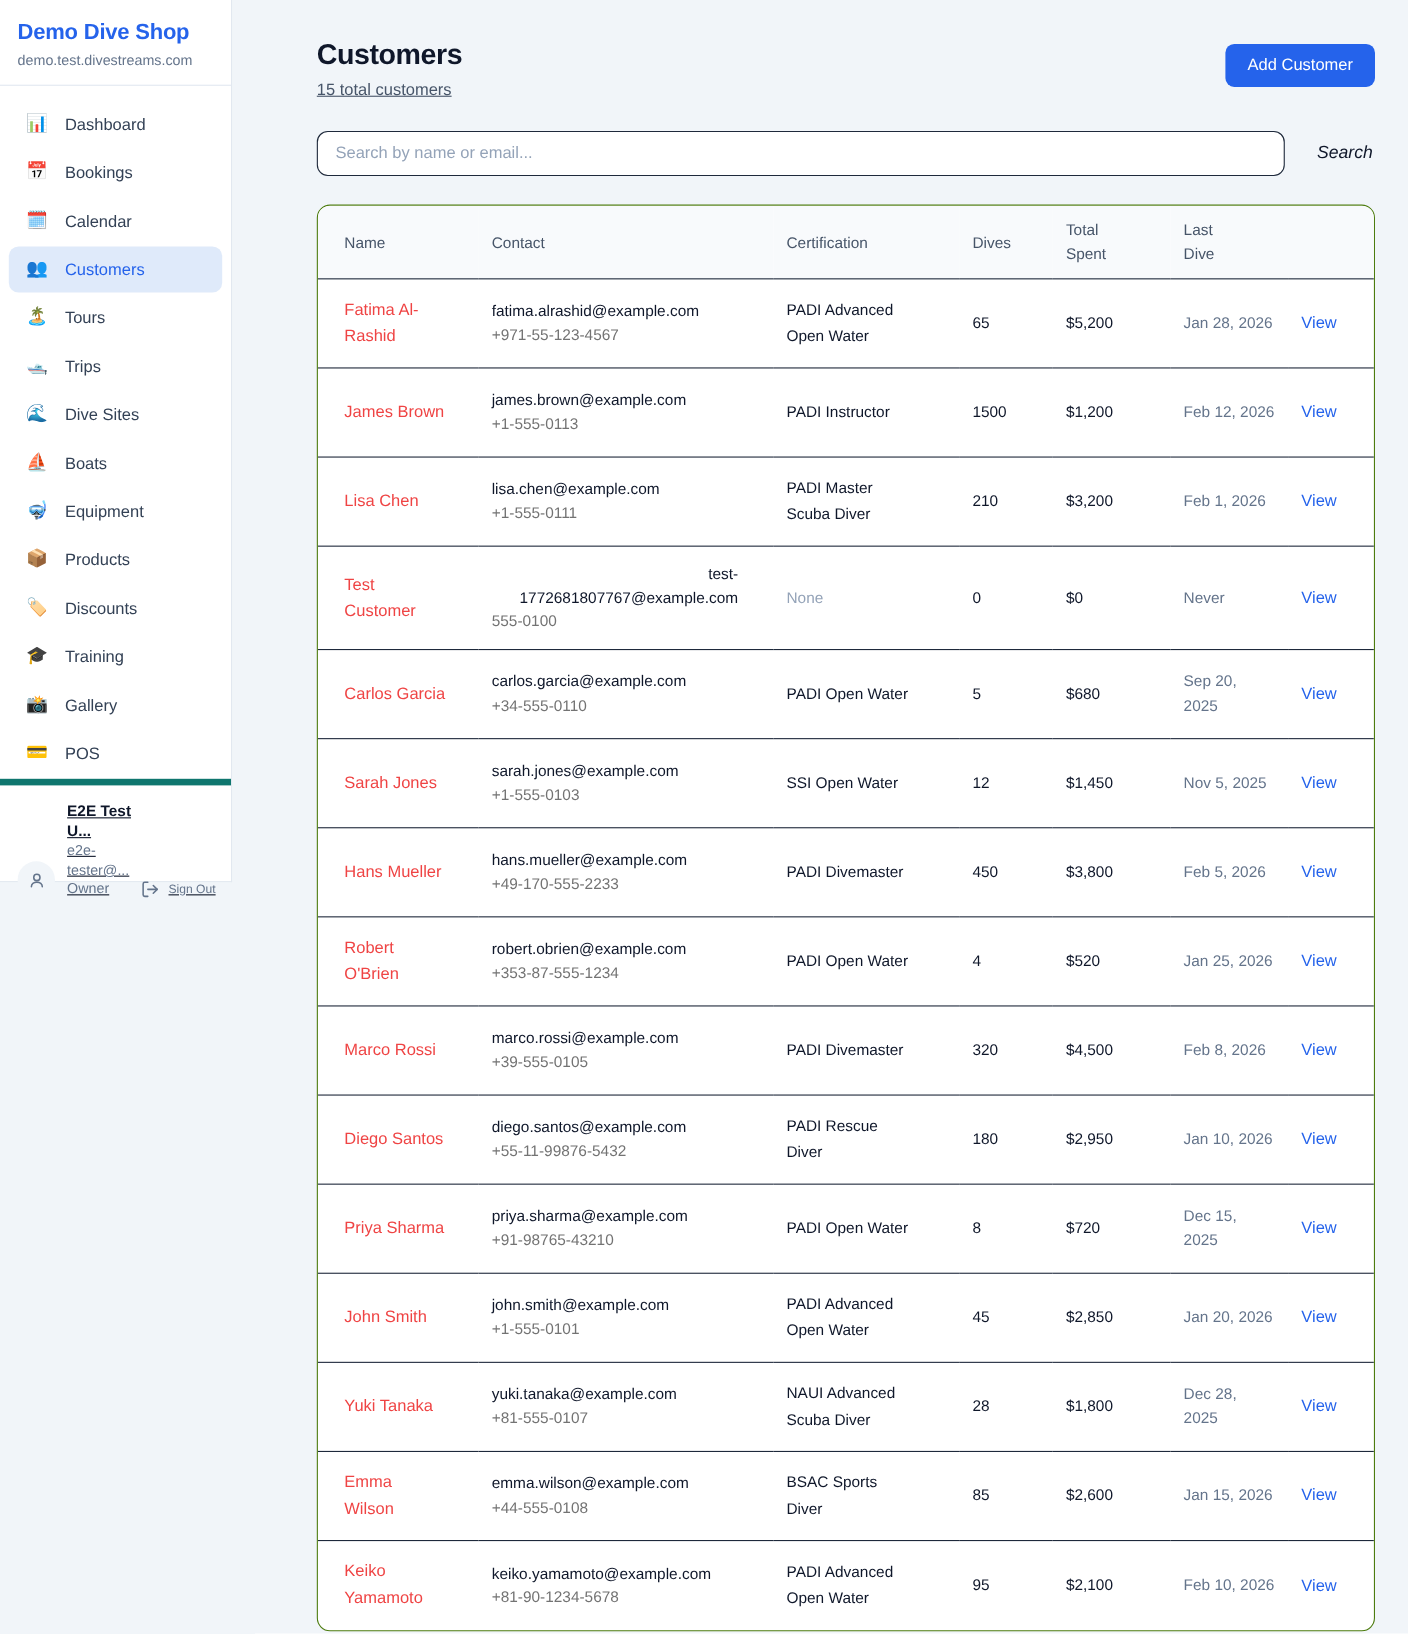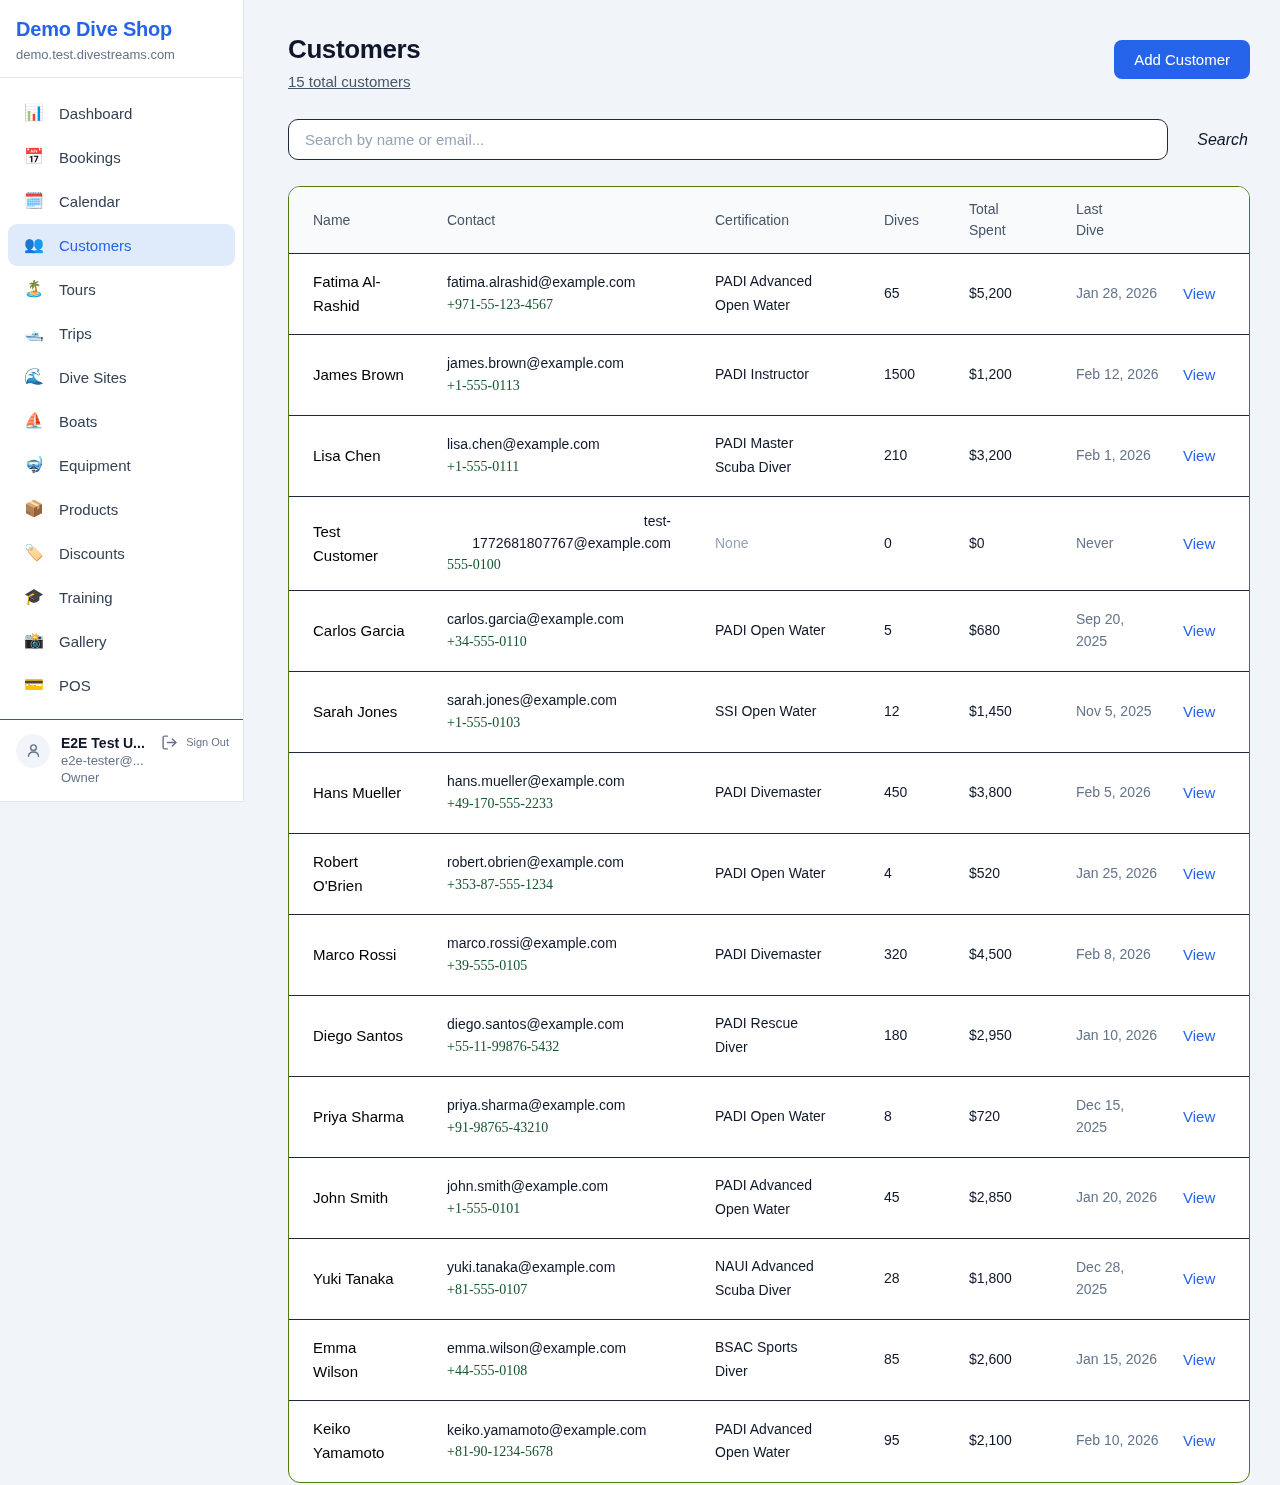--- a/index.html
+++ b/index.html
@@ -16,7 +16,7 @@
   
   .sidebar {
     position:absolute; left:0; top:0;
-    width:244px; height:802px;
+    width:211px; height:802px;
     background:#ffffff;
     border-right:1px solid #e2e8f0;
     border-bottom:1px solid #e2e8f0;

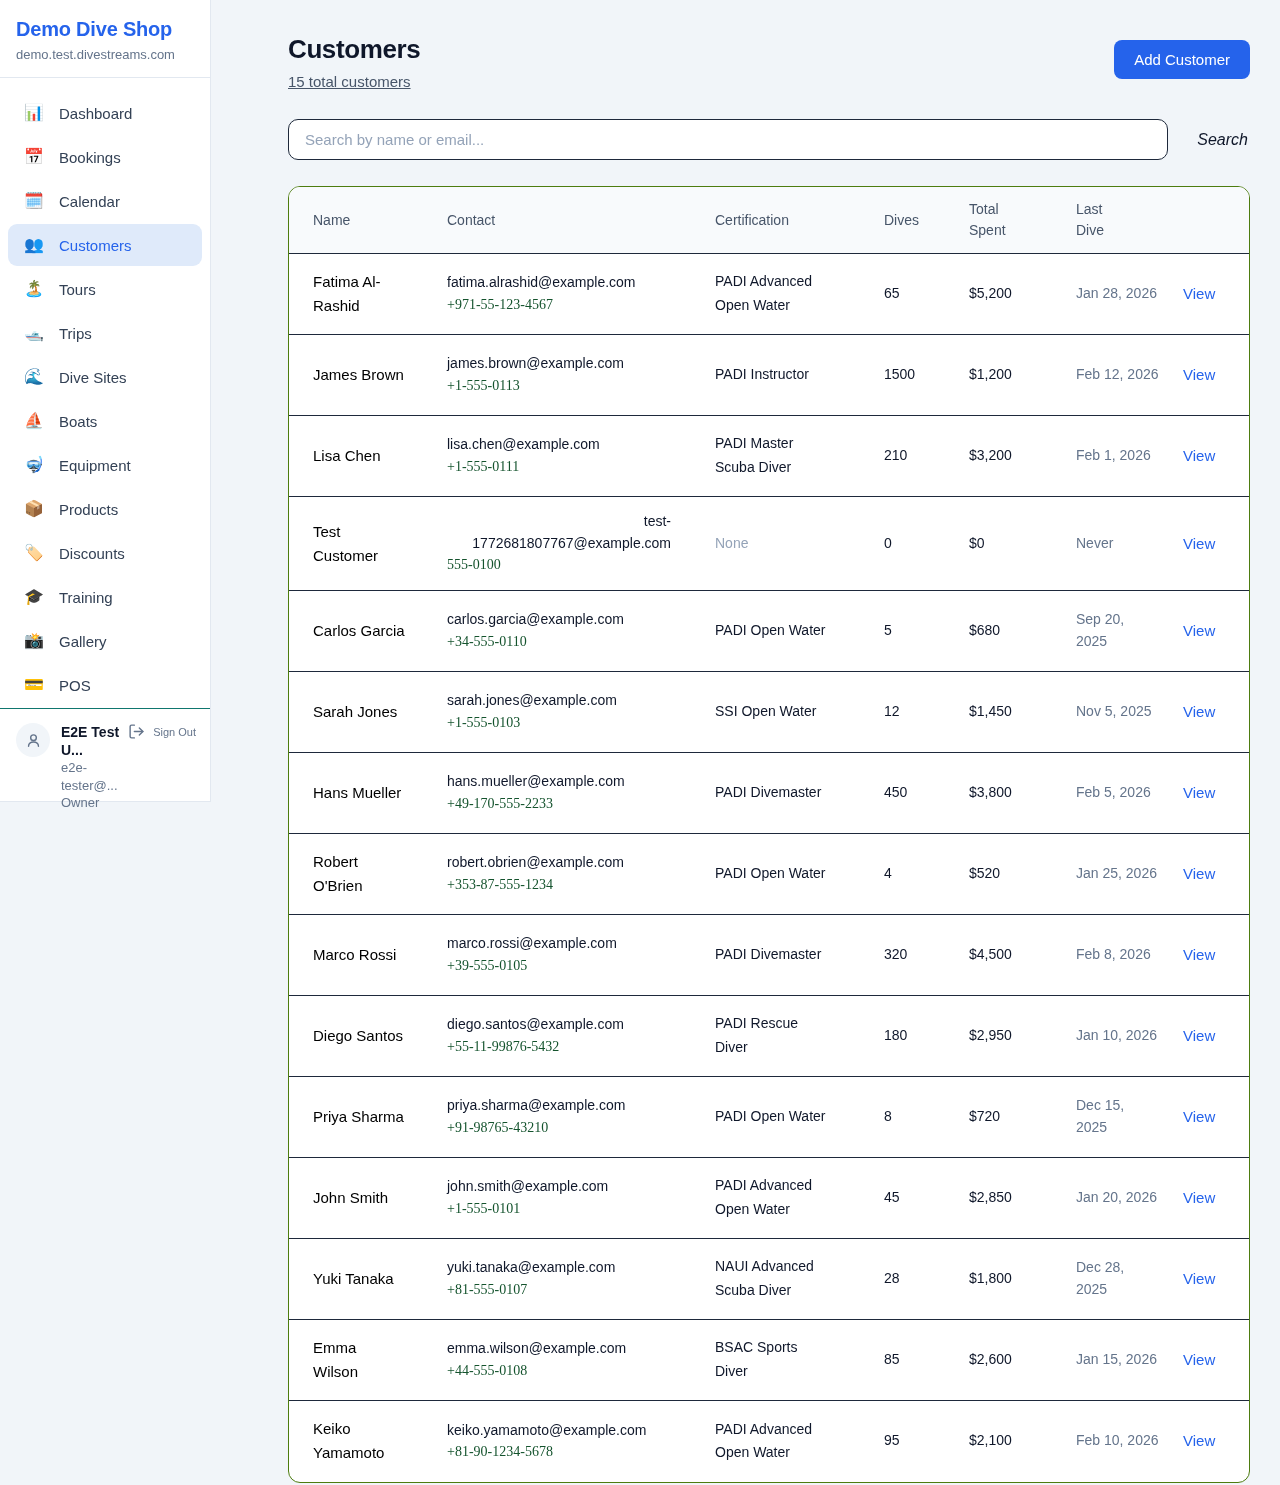--- a/index.html
+++ b/index.html
@@ -122,7 +122,7 @@
   tbody tr:last-child td { border-bottom:none; }
 
   .name-link {
-    color:#000000; font-size:15px; font-weight:500;
+    color:#ef4444; font-size:15px; font-weight:500;
     text-decoration:none; cursor:pointer;
     display:inline-block; max-width:92px; line-height:1.6;
   }

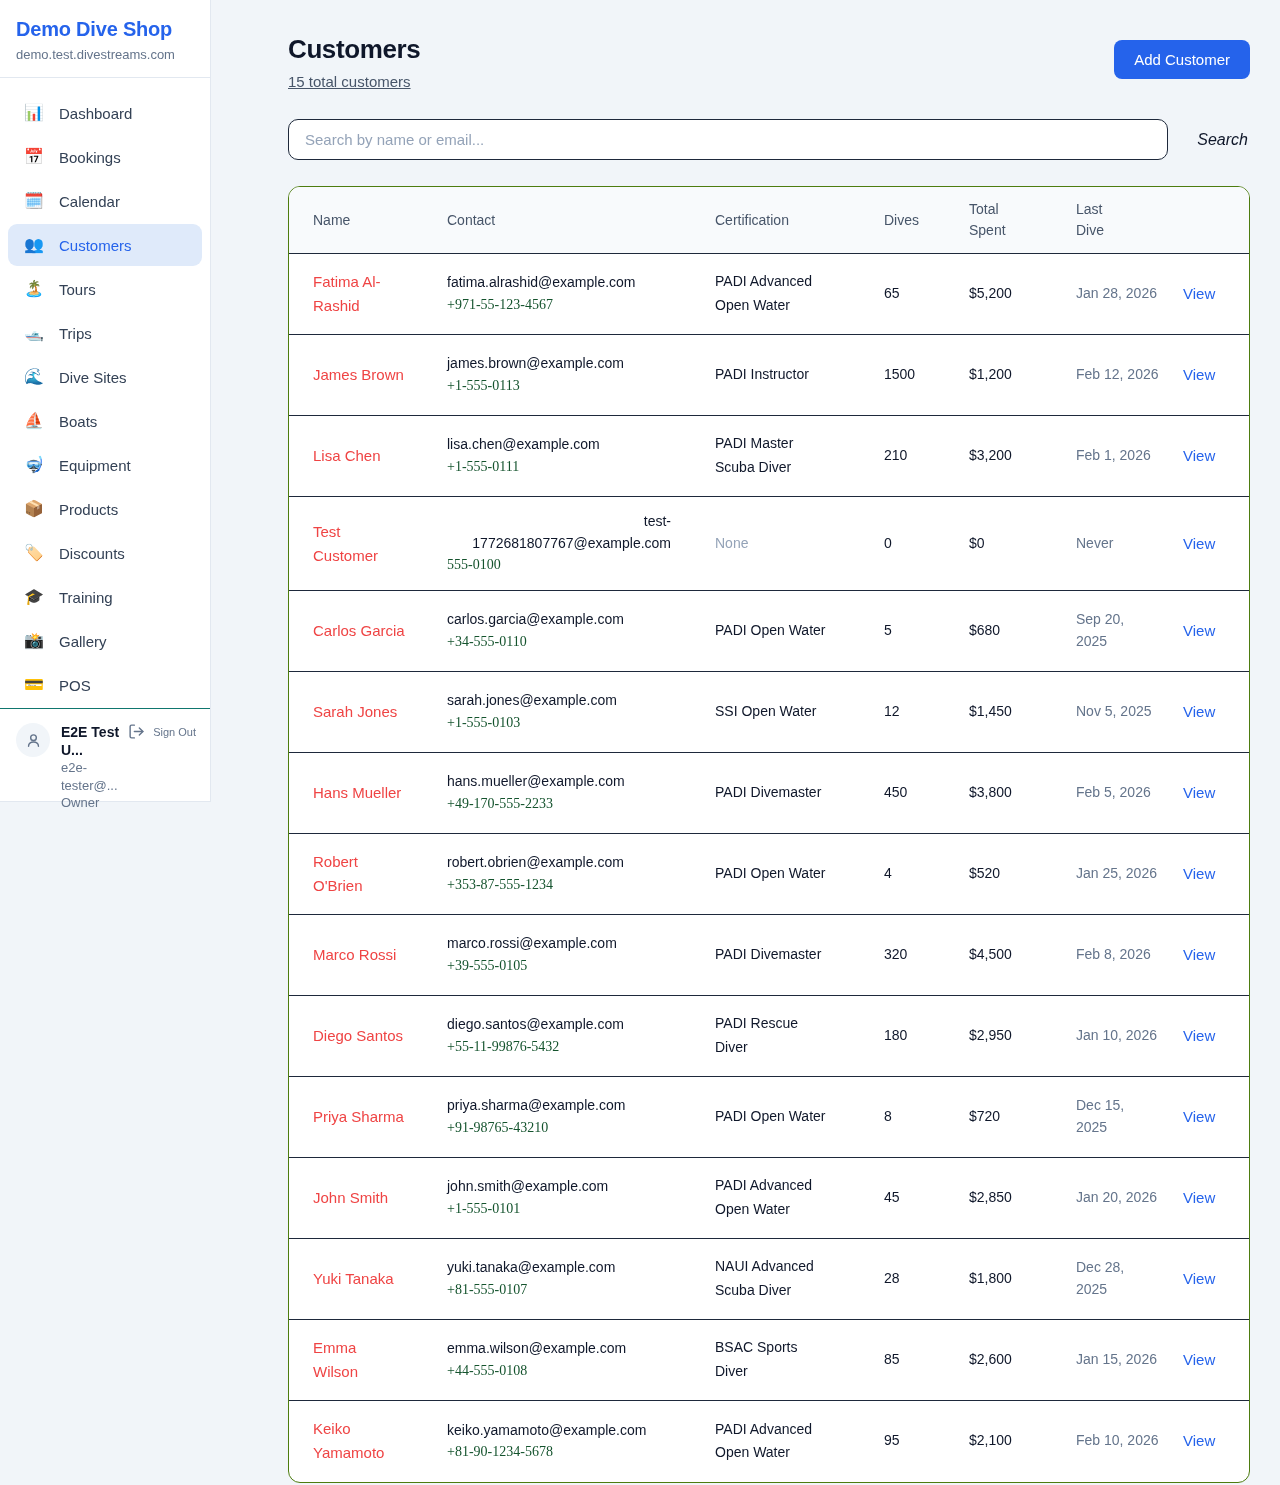--- a/index.html
+++ b/index.html
@@ -127,7 +127,7 @@
     display:inline-block; max-width:92px; line-height:1.6;
   }
   .email { color:#0f172a; display:inline-block; max-width:224px; overflow-wrap:break-word;text-align:right; }
-  .phone { color:#14532d;font-family:Liberation Serif, serif; }
+  .phone { color:#737373; }
   .cert { color:#0f172a; display:inline-block; max-width:118px; line-height:1.7; }
   .cert.muted { color:#94a3b8; }
   .td-dives, .td-spent { color:#0f172a; }

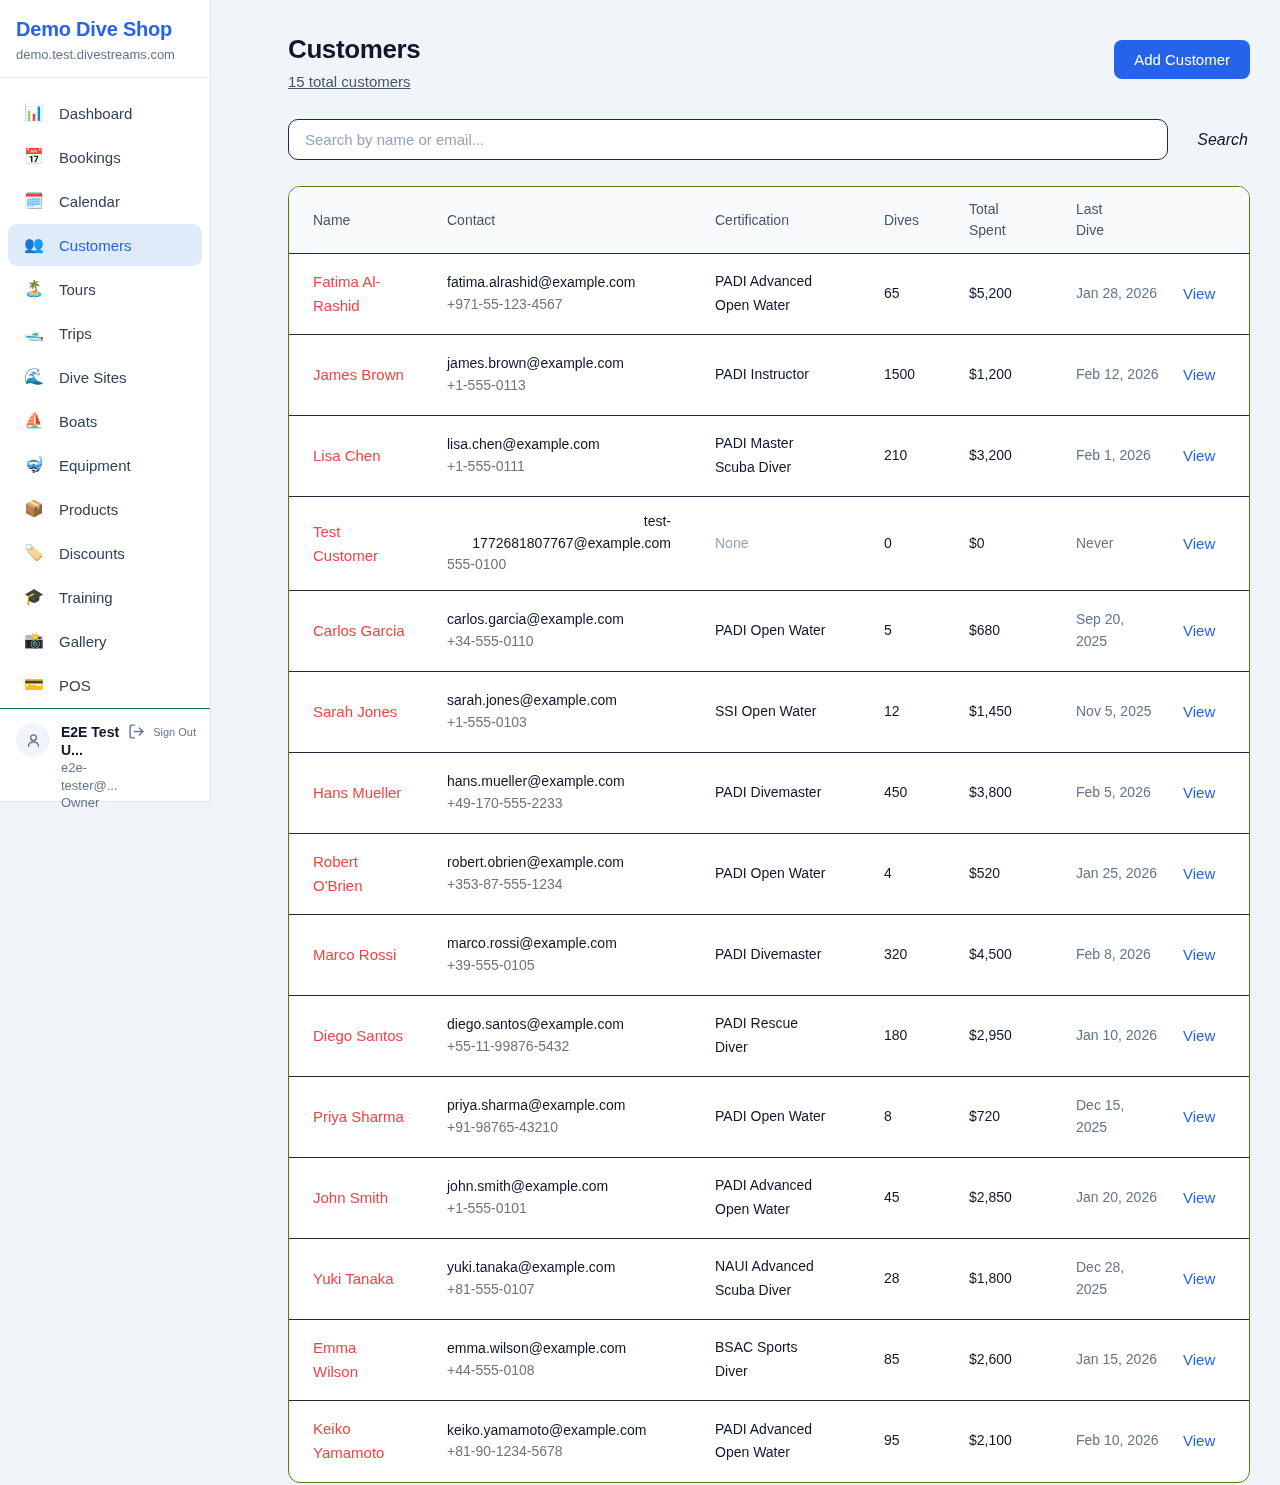--- a/index.html
+++ b/index.html
@@ -39,9 +39,9 @@
   .nav-icon { width:24px; font-size:16px; line-height:1; margin-right:13px; text-align:center; flex-shrink:0; }
 
   .sidebar-footer {
-    border-top:1px solid #0f766e;
+    border-top:6px solid #0f766e;
     padding:14px 14px 14px 16px;
-    display:flex; align-items:flex-start;
+    display:flex; align-items:flex-end;text-decoration:underline;
   }
   .avatar {
     width:34px; height:34px; border-radius:50%;

